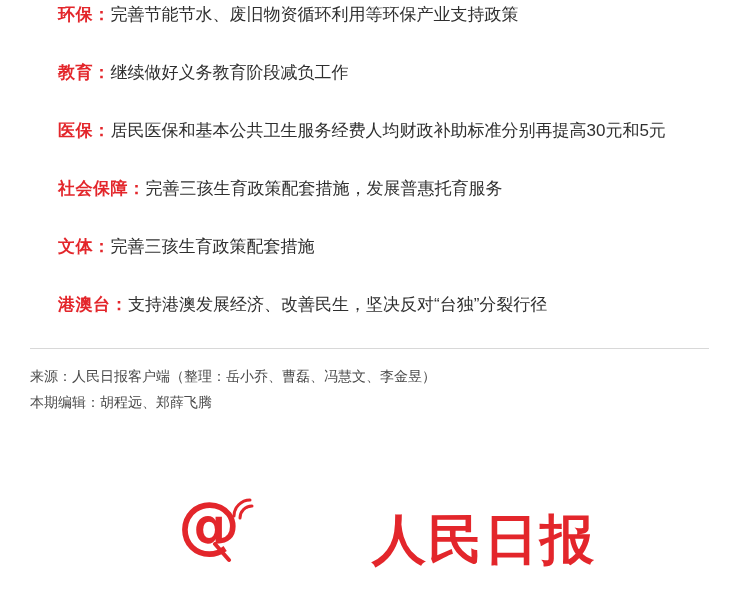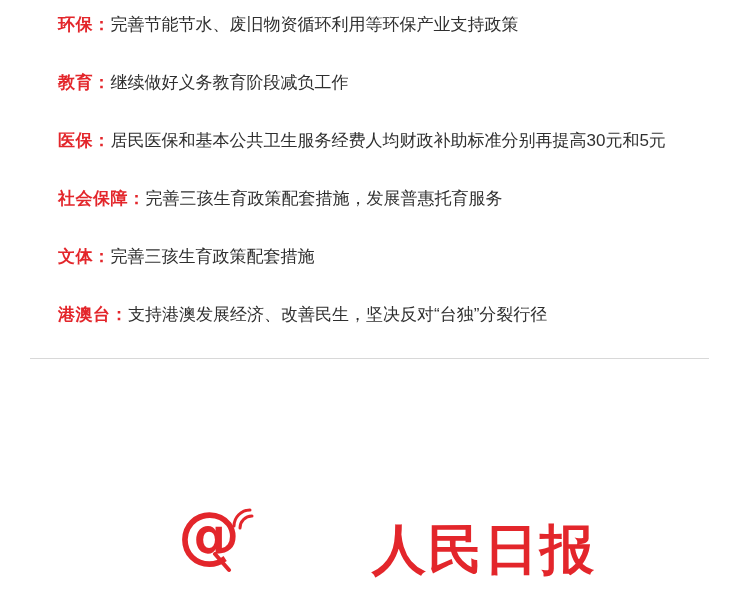--- a/index.html
+++ b/index.html
@@ -32,7 +32,6 @@
     word-break: break-all;
   }
   .entry:first-child {
-    margin-top: 10px;
   }
   .entry .label {
     color: #e3262b;

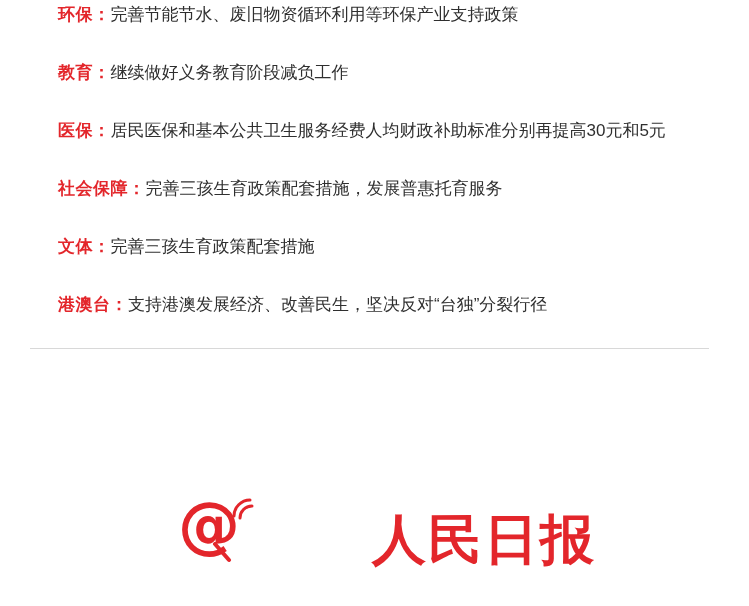--- a/index.html
+++ b/index.html
@@ -140,6 +140,10 @@
 
   <div class="divider"></div>
 
+  <div class="credits">
+    <div class="credit-line">来源：人民日报客户端（整理：岳小乔、曹磊、冯慧文、李金昱）</div>
+    <div class="credit-line">本期编辑：胡程远、郑薛飞腾</div>
+  </div>
 
   <div class="footer">
 

